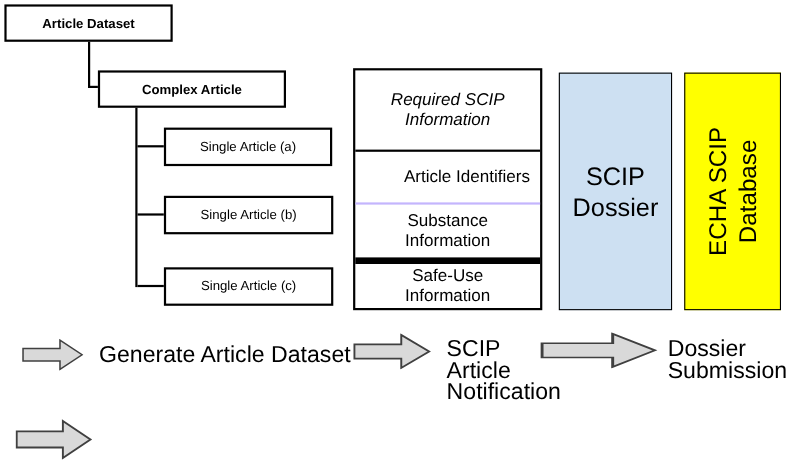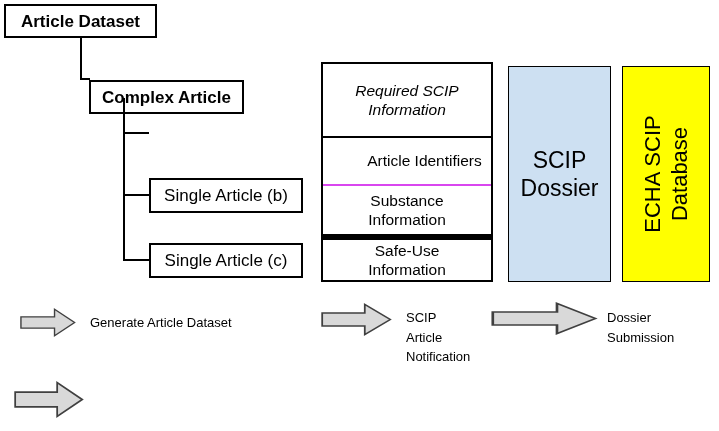--- a/index.html
+++ b/index.html
@@ -21,7 +21,7 @@
     align-items: center;
     justify-content: center;
     text-align: center;
-    font-size: 17px;
+    font-size: 12px;
     line-height: 19px;
   }
   .bold { font-weight: bold; }

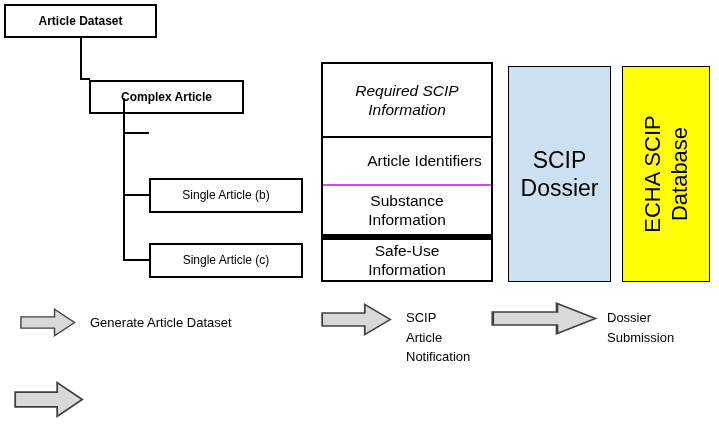--- a/index.html
+++ b/index.html
@@ -30,7 +30,7 @@
 
   
   .b-root    { left: 4px;   top: 4px;   width: 153px; height: 34px; }
-  .b-complex { left: 89px;  top: 80px;  width: 155px; height: 34px; }
+  .b-complex { left: 89px;  top: 64px;  width: 171px; height: 34px; }
   .b-sa      { left: 149px; top: 116px; width: 153px; height: 35px; }
   .b-sb      { left: 149px; top: 178px; width: 154px; height: 35px; }
   .b-sc      { left: 149px; top: 243px; width: 154px; height: 35px; }

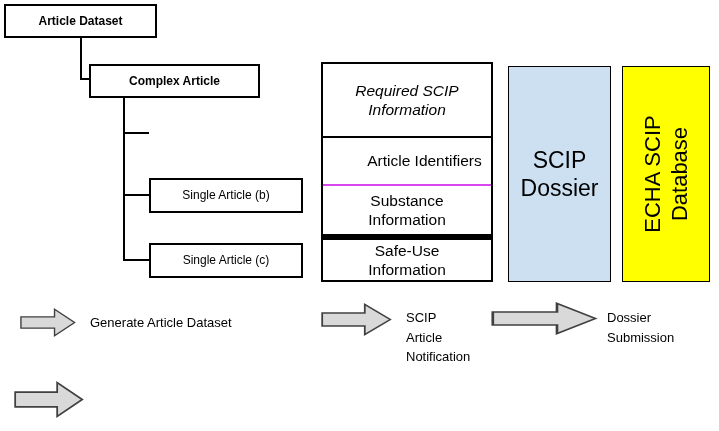--- a/index.html
+++ b/index.html
@@ -117,6 +117,9 @@
   <div class="line c-br-b"></div>
   <div class="line c-br-c"></div>
 
+  <div class="box b-sa">
+    <span>Single Article (a)</span>
+  </div>
   <div class="box b-sb">
     <span>Single Article (b)</span>
   </div>

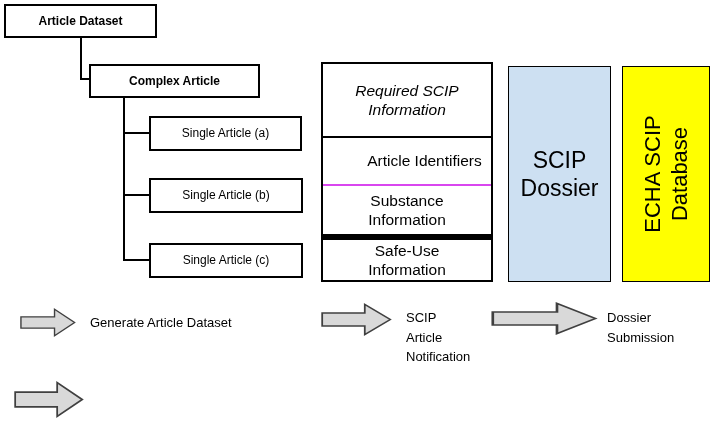--- a/index.html
+++ b/index.html
@@ -58,7 +58,7 @@
   }
   .scip-head { height: 72px; font-style: italic; }
   .scip-r1 { height: 48px; border-top: 2px solid #000; padding-left: 35px; }
-  .scip-r2 { height: 50px; border-top: 2px solid #d946ef; }
+  .scip-r2 { height: 50px; border-top: 2px solid #c4b5fd; }
   .scip-r3 { flex: 1; border-top: 6px solid #000000; }
 
   

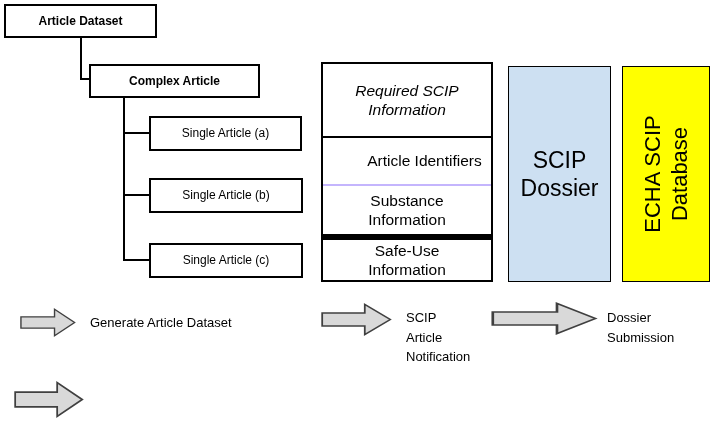--- a/index.html
+++ b/index.html
@@ -89,7 +89,7 @@
   .a4 { left: 14px;  top: 381px; width: 70px;  height: 37px; }
 
   .flow-label {
-    position: absolute; font-size: 13px; line-height: 19.5px;
+    position: absolute; font-size: 21px; line-height: 19.5px;
     white-space: pre-line;
   }
   .l1 { left: 90px;  top: 313px; white-space: nowrap; }

